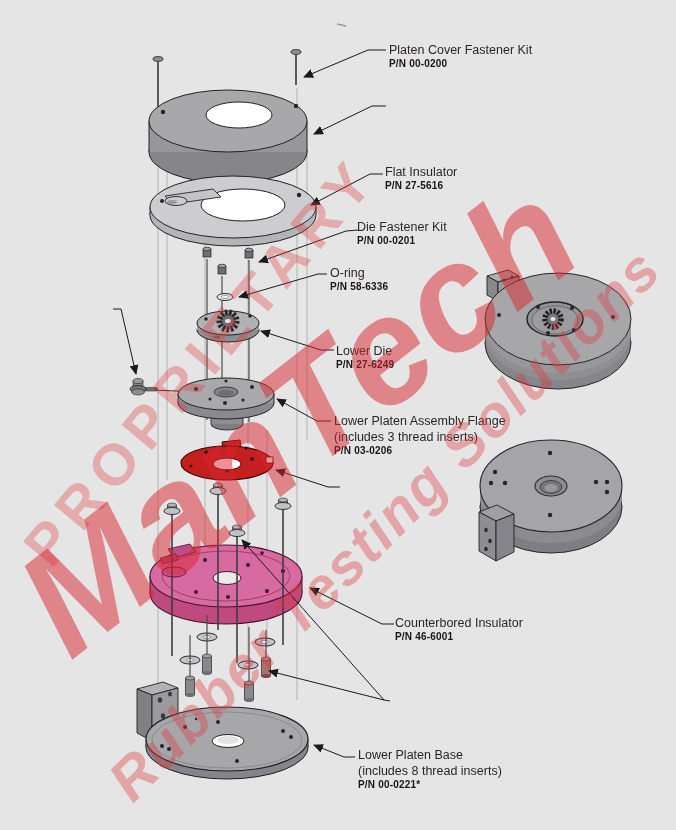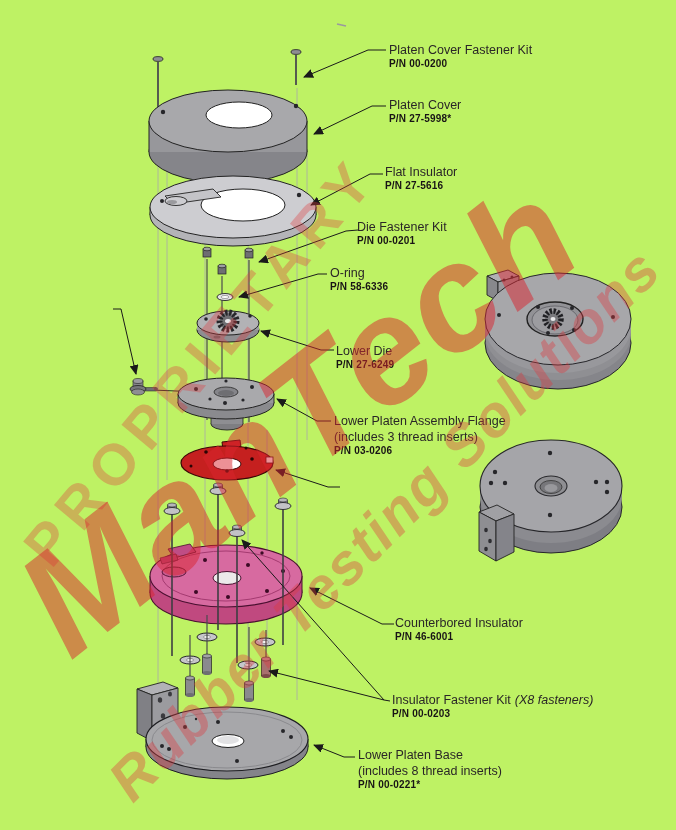--- a/index.html
+++ b/index.html
@@ -3,7 +3,7 @@
 <meta charset="utf-8">
 <style>
   html,body{margin:0;padding:0;background:#ffffff;}
-  .stage{position:relative;width:676px;height:830px;background:#bef264;overflow:hidden;
+  .stage{position:relative;width:676px;height:830px;background:#e5e5e5;overflow:hidden;
          font-family:"Liberation Sans",sans-serif;}
   .stage svg{position:absolute;left:0;top:0;}
   .label{position:absolute;color:#2a2627;font-size:12.5px;line-height:1.28;white-space:nowrap;}

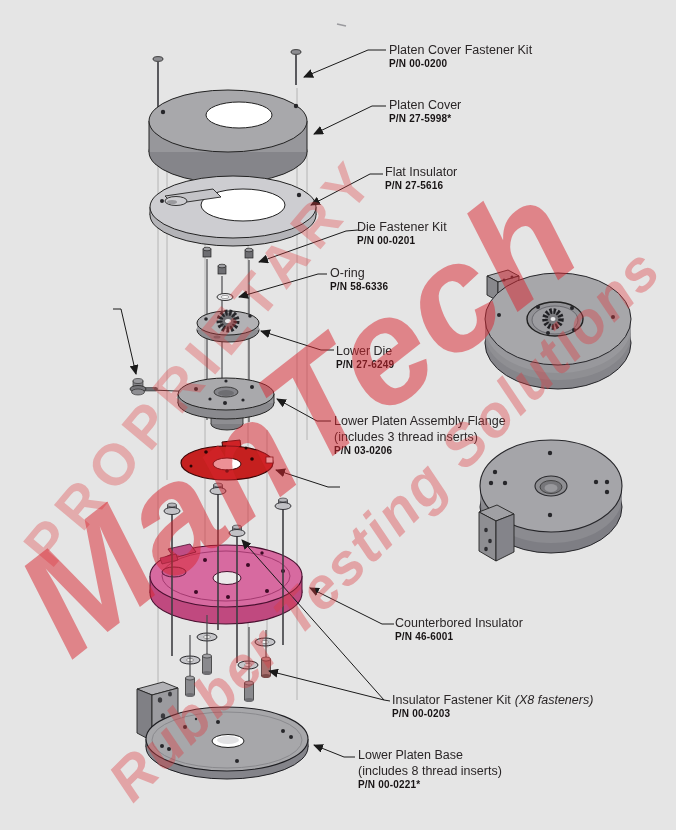--- a/index.html
+++ b/index.html
@@ -311,10 +311,6 @@
   <div class="pn">P/N 00-0200</div>
 </div>
 
-<div class="label" style="left:389px;top:97px">
-  <div class="pname">Platen Cover</div>
-  <div class="pn">P/N 27-5998*</div>
-</div>
 
 <div class="label" style="left:385px;top:164px">
   <div class="pname">Flat Insulator</div>

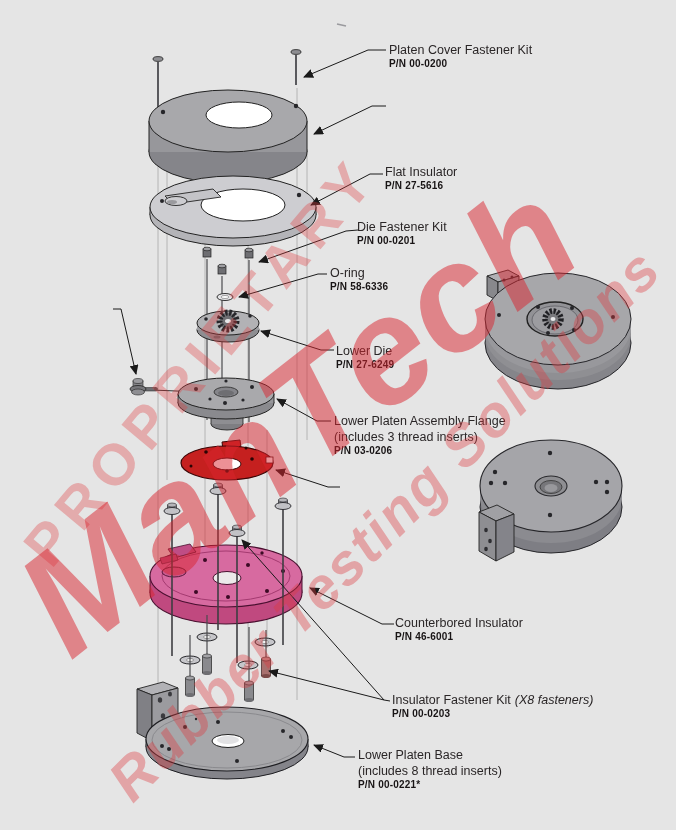--- a/index.html
+++ b/index.html
@@ -345,12 +345,6 @@
   <div class="pn">P/N 46-6001</div>
 </div>
 
-<div class="label" style="left:392px;top:692px">
-  <div>
-    <span class="pname">Insulator Fastener Kit</span><span class="inline-note">(X8 fasteners)</span>
-  </div>
-  <div class="pn">P/N 00-0203</div>
-</div>
 
 <div class="label" style="left:358px;top:747px">
   <div class="pname">Lower Platen Base</div>

